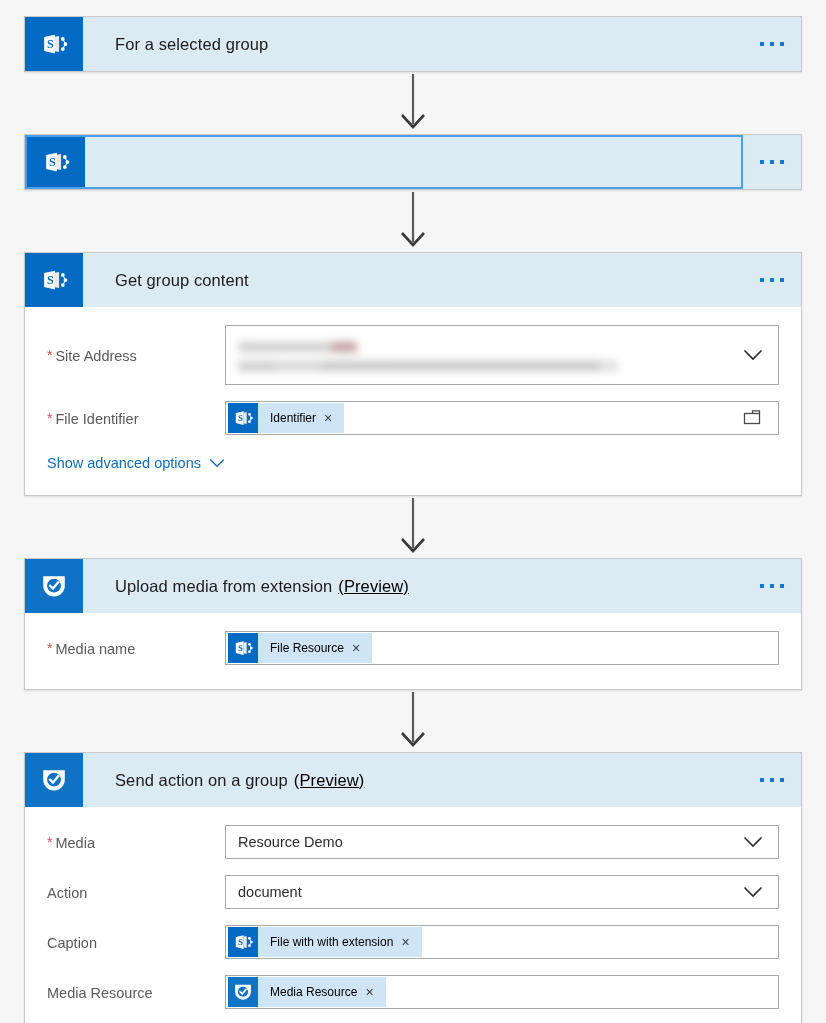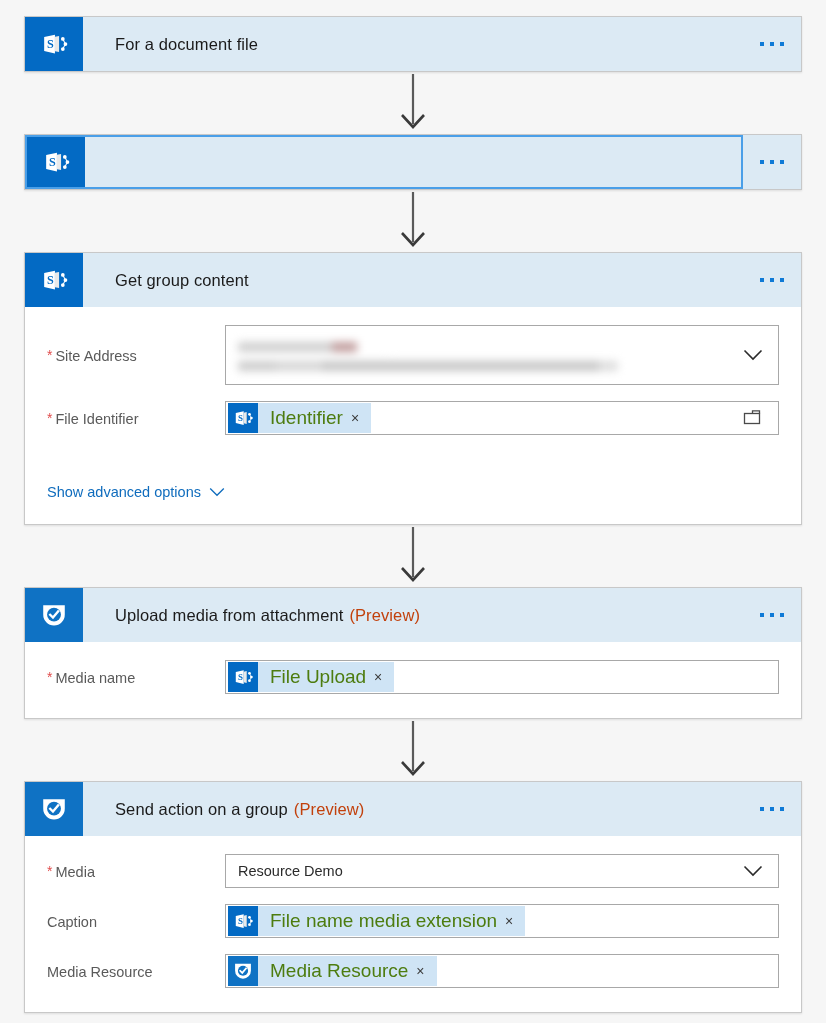--- a/index.html
+++ b/index.html
@@ -241,7 +241,7 @@
   </svg>
         </div>
         <div class="card-title">
-      <span>For a document file</span>
+      <span>For a selected group</span>
 
     </div>
         <div class="ellipsis-btn">

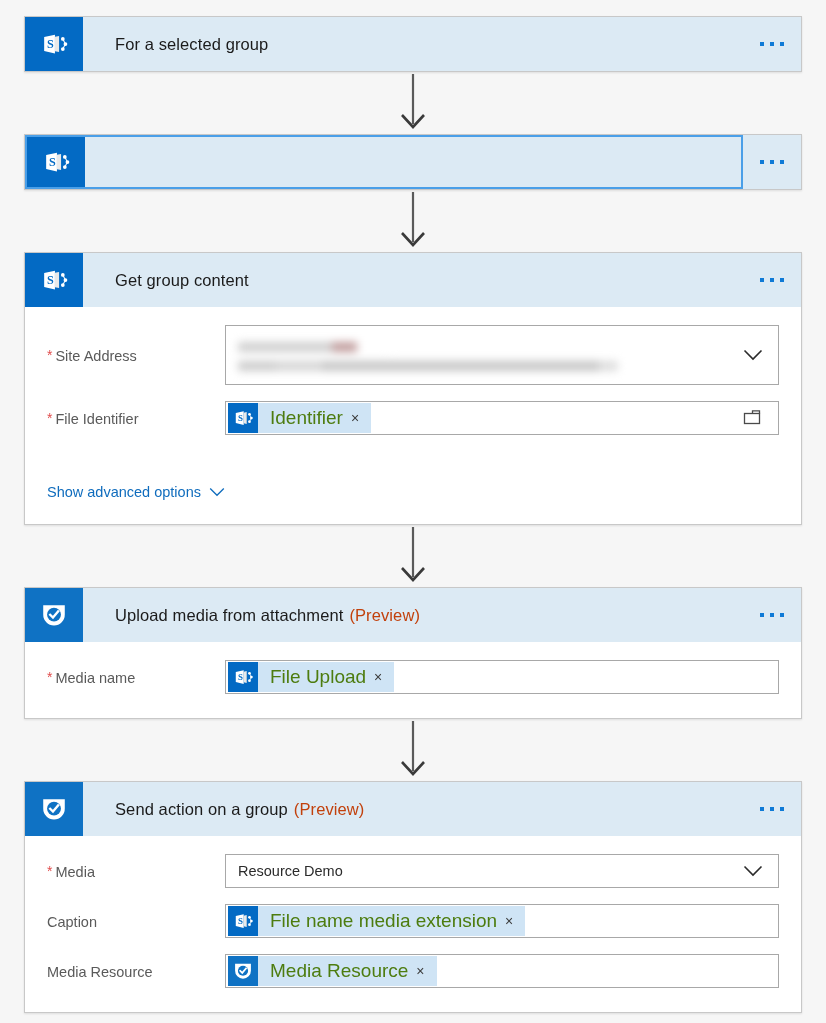--- a/index.html
+++ b/index.html
@@ -200,8 +200,8 @@
   .chip-icon.teams { background: #0f72c4; }
   .chip-label {
     padding: 0 6px 0 12px;
-    font-size: 19px;
-    color: #4d7c0f;
+    font-size: 12px;
+    color: #000000;
     white-space: nowrap;
   }
   .chip-x {

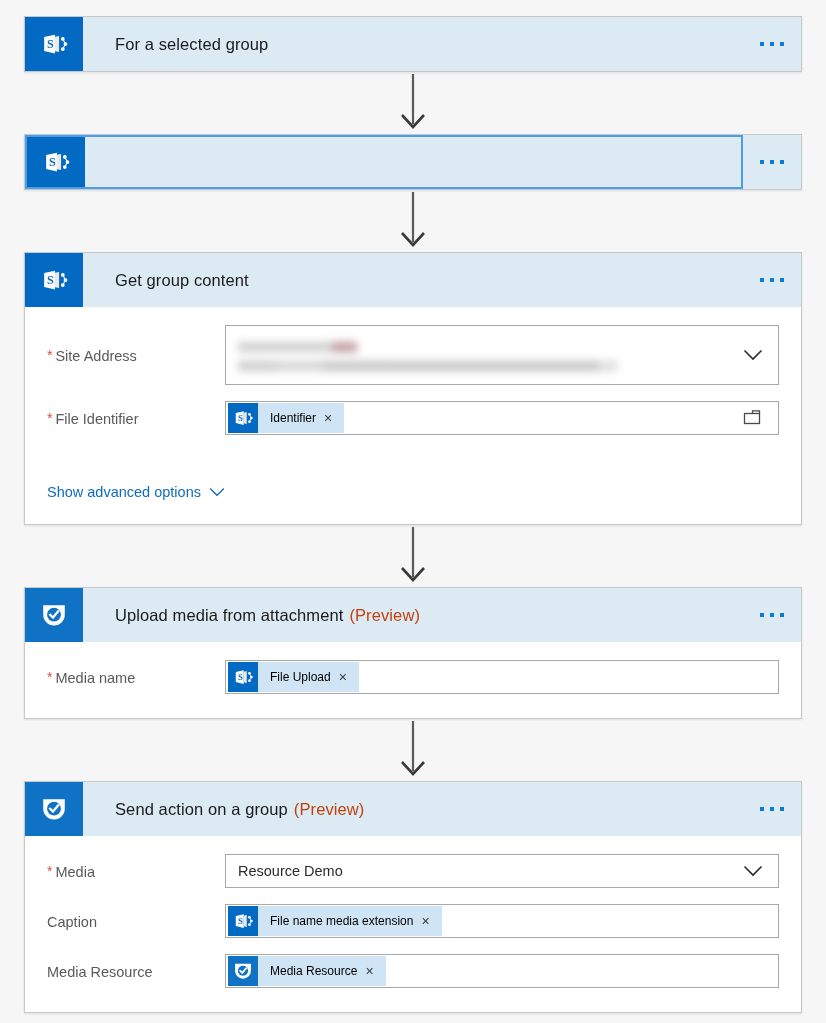--- a/index.html
+++ b/index.html
@@ -220,7 +220,6 @@
     align-items: center;
     gap: 8px;
     cursor: pointer;
-    margin-top: 29px;
   }
 </style>
 </head>

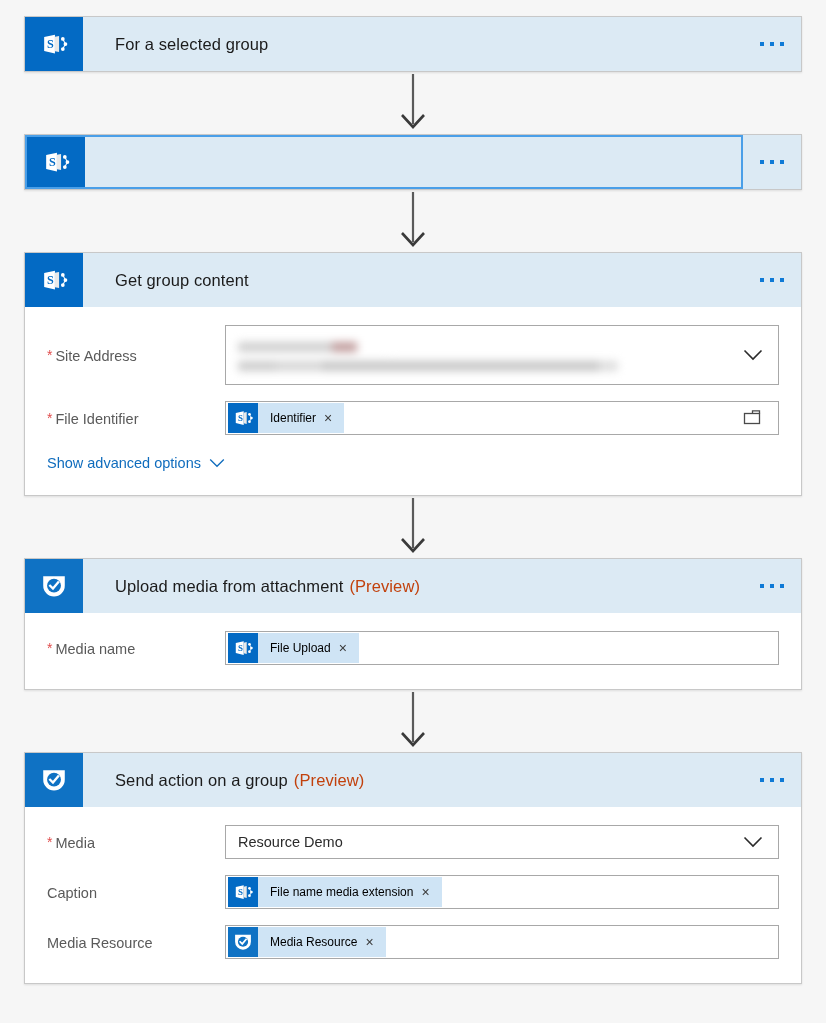--- a/index.html
+++ b/index.html
@@ -375,7 +375,7 @@
   </svg>
         </div>
         <div class="card-title">
-      <span>Upload media from attachment</span>
+      <span>Upload media from extension</span>
       <span class="preview">(Preview)</span>
     </div>
         <div class="ellipsis-btn">

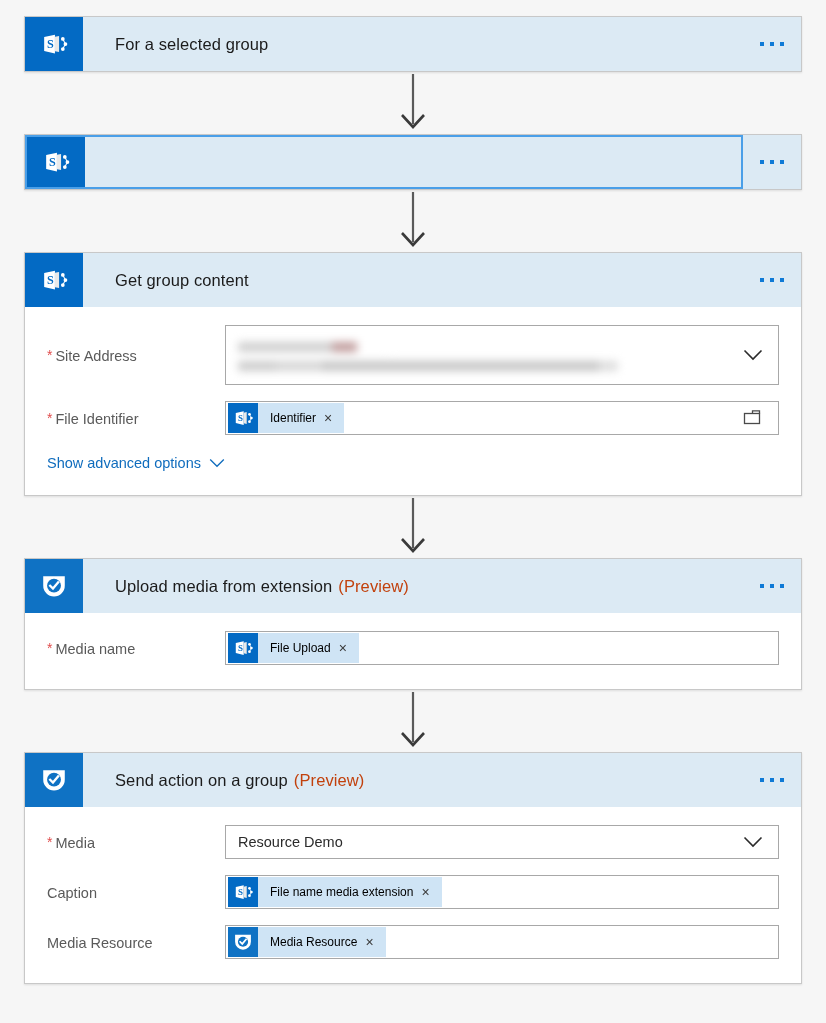--- a/index.html
+++ b/index.html
@@ -64,8 +64,9 @@
     letter-spacing: 0.1px;
   }
   .card-title .preview {
-    color: #c2410c;
+    color: #000000;
     margin-left: 6px;
+    text-decoration: underline;
   }
 
   .ellipsis-btn {

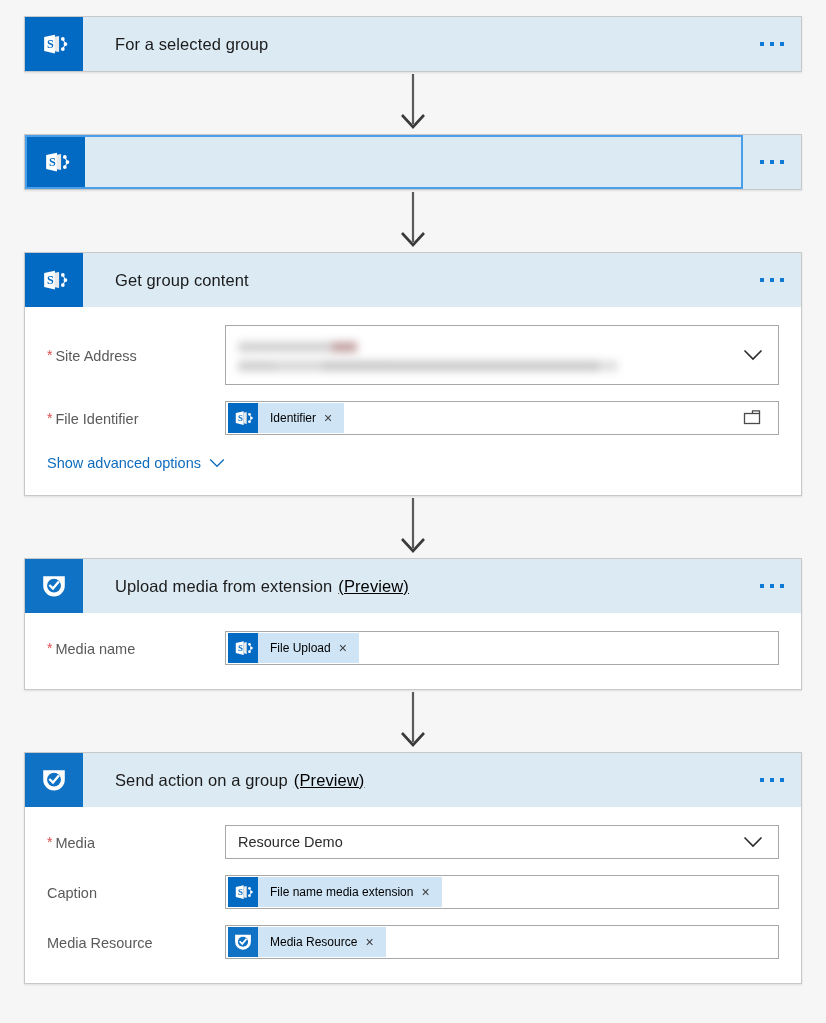--- a/index.html
+++ b/index.html
@@ -404,7 +404,7 @@
     <path d="M25.4 10.6 L28.2 16.0 L25.4 21.4" stroke="#ffffff" stroke-width="1.1" fill="none"></path>
   </svg>
               </span>
-        <span class="chip-label">File Upload</span>
+        <span class="chip-label">File Resource</span>
         <span class="chip-x">×</span>
       </div>
           </div>

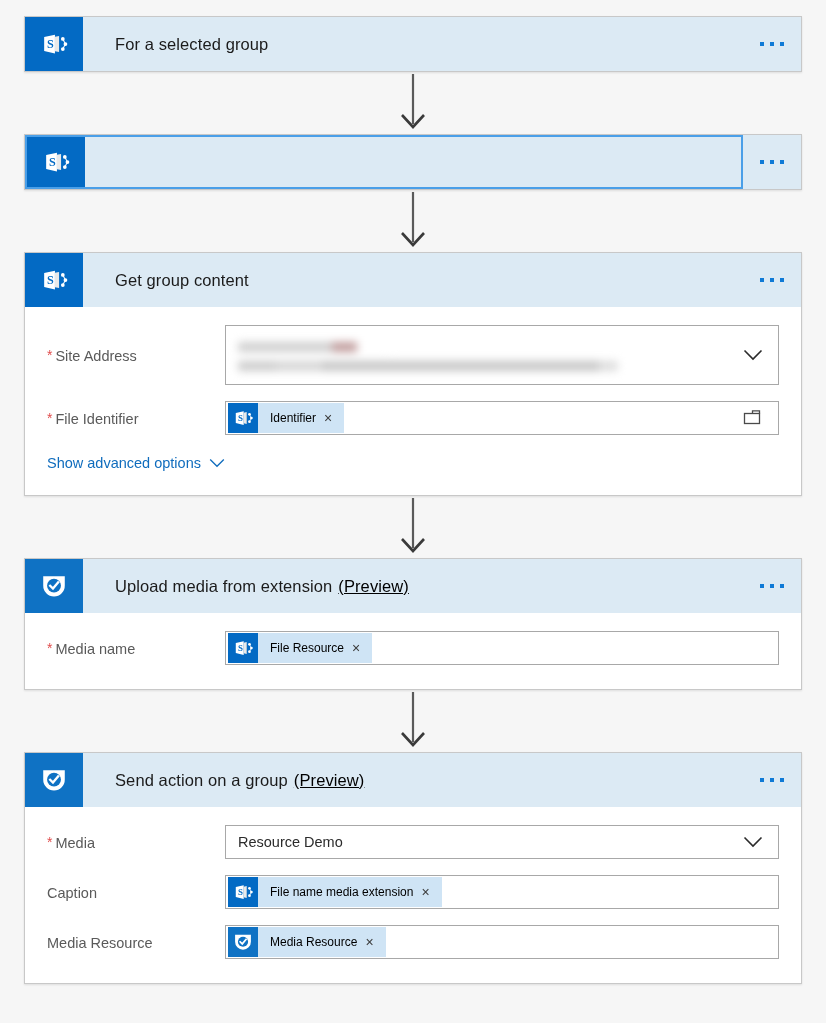--- a/index.html
+++ b/index.html
@@ -454,6 +454,20 @@
         <div class="form-row">
     <div class="form-label">
 
+      <span>Action</span>
+    </div>
+    <div class="field ">
+            <div class="field-text">document</div>
+      <div class="chevron">
+              <svg width="20" height="13" viewBox="0 0 20 13">
+    <path d="M1.5 1.5 L10 10 L18.5 1.5" stroke="#2b2b2b" stroke-width="1.6" fill="none"></path>
+              </svg>
+            </div>
+          </div>
+  </div>
+        <div class="form-row">
+    <div class="form-label">
+
       <span>Caption</span>
     </div>
     <div class="field ">

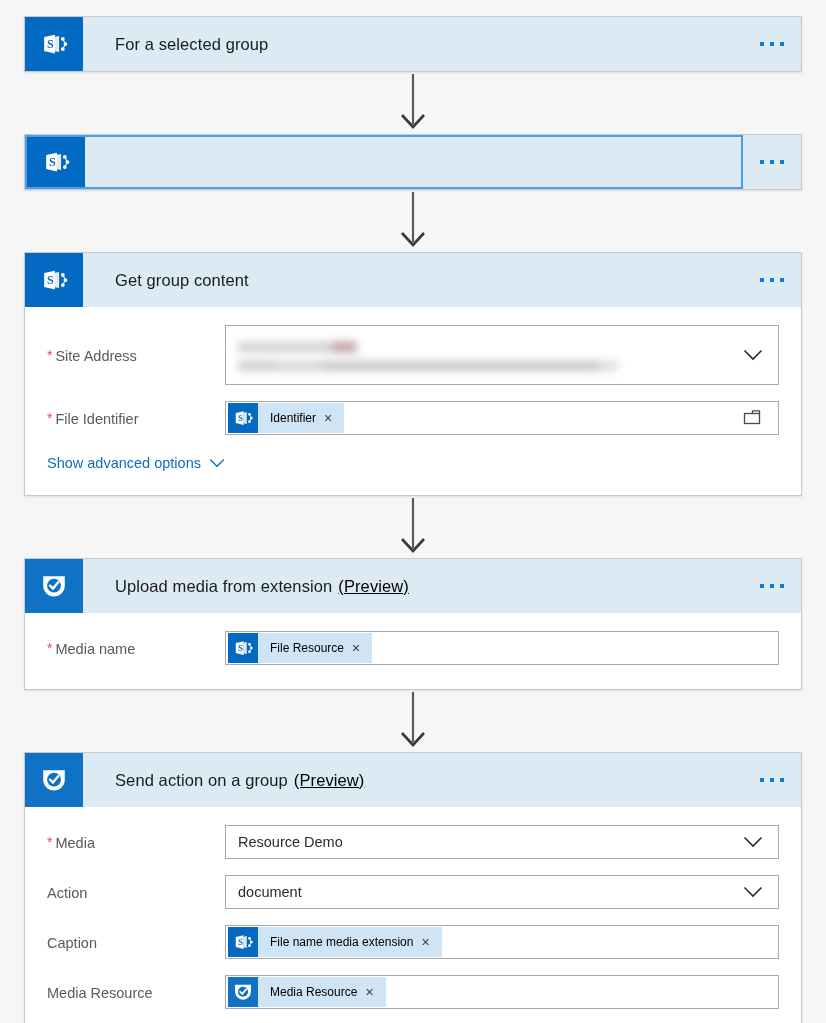--- a/index.html
+++ b/index.html
@@ -483,7 +483,7 @@
     <path d="M25.4 10.6 L28.2 16.0 L25.4 21.4" stroke="#ffffff" stroke-width="1.1" fill="none"></path>
   </svg>
               </span>
-        <span class="chip-label">File name media extension</span>
+        <span class="chip-label">File with with extension</span>
         <span class="chip-x">×</span>
       </div>
           </div>

